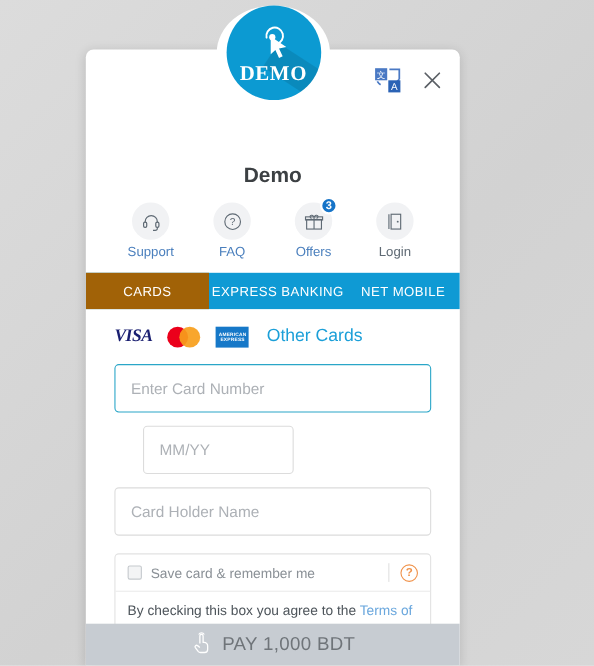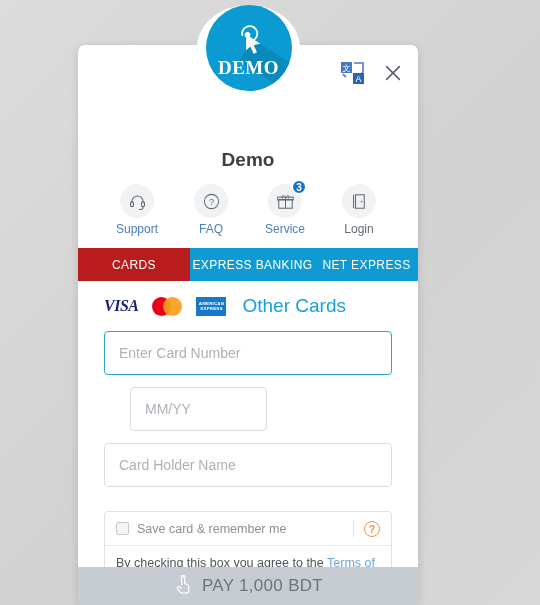--- a/index.html
+++ b/index.html
@@ -276,7 +276,7 @@
           </svg>
           <span class="badge">3</span>
         </div>
-        <div class="nav-label">Service</div>
+        <div class="nav-label">Offers</div>
       </div>
 
       <div class="nav-item">

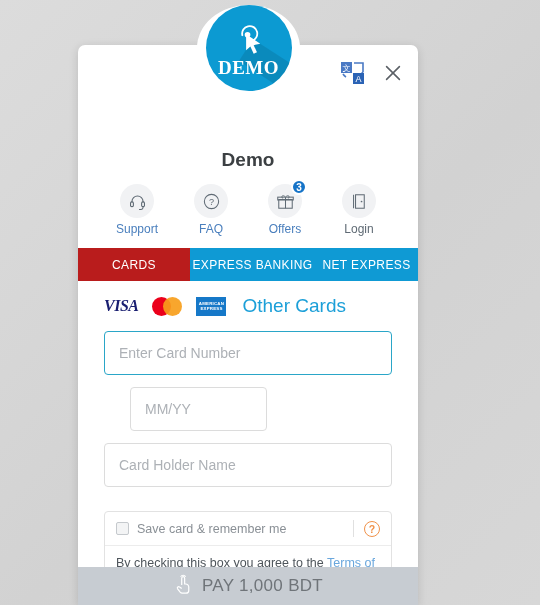--- a/index.html
+++ b/index.html
@@ -115,7 +115,7 @@
   .tab.cards { width: 112px; }
   .tab.mobile { width: 125px; }
   .tab.net { width: 103px; }
-  .tab.active { background: #b91c1c; text-align: center; }
+  .tab.active { background: #a16207; text-align: center; }
 
   
   .panel-body { padding: 14px 26px 0 26px; }

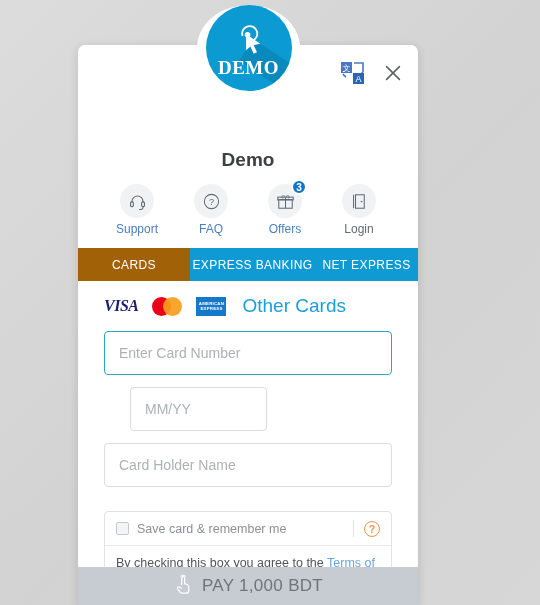--- a/index.html
+++ b/index.html
@@ -294,7 +294,7 @@
     <div class="tabs">
       <div class="tab cards active">CARDS</div>
       <div class="tab mobile">EXPRESS BANKING</div>
-      <div class="tab net">NET EXPRESS</div>
+      <div class="tab net">NET MOBILE</div>
     </div>
 
     <div class="panel-body">

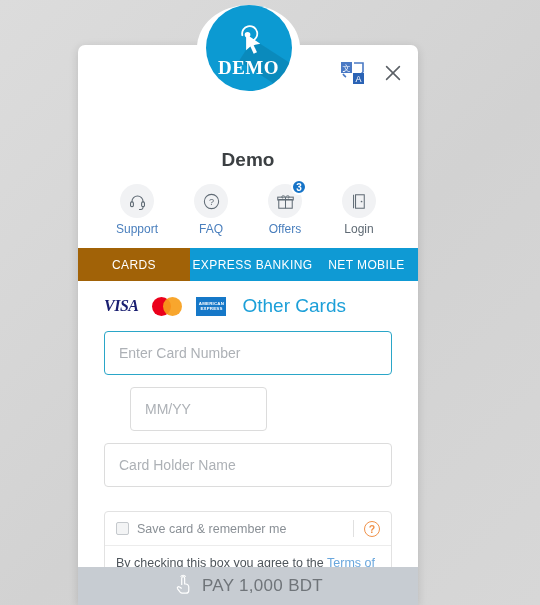--- a/index.html
+++ b/index.html
@@ -139,7 +139,7 @@
     text-align: center; line-height: 1.15; letter-spacing: .2px;
   }
   .other-cards {
-    font-size: 19px; color: #1b9fd8; margin-left: 2px; cursor: pointer;
+    font-size: 16px; color: #1b9fd8; margin-left: 2px; cursor: pointer;
   }
 
   .field {

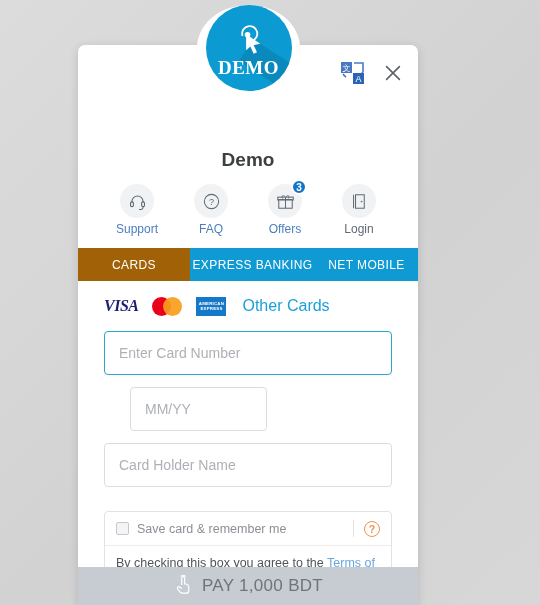--- a/index.html
+++ b/index.html
@@ -172,7 +172,7 @@
 
   
   .save-box {
-    margin-top: 24px;
+    margin-top: 16px;
     border: 1px solid #e2e2e2; border-radius: 4px;
     background: #fff;
   }

